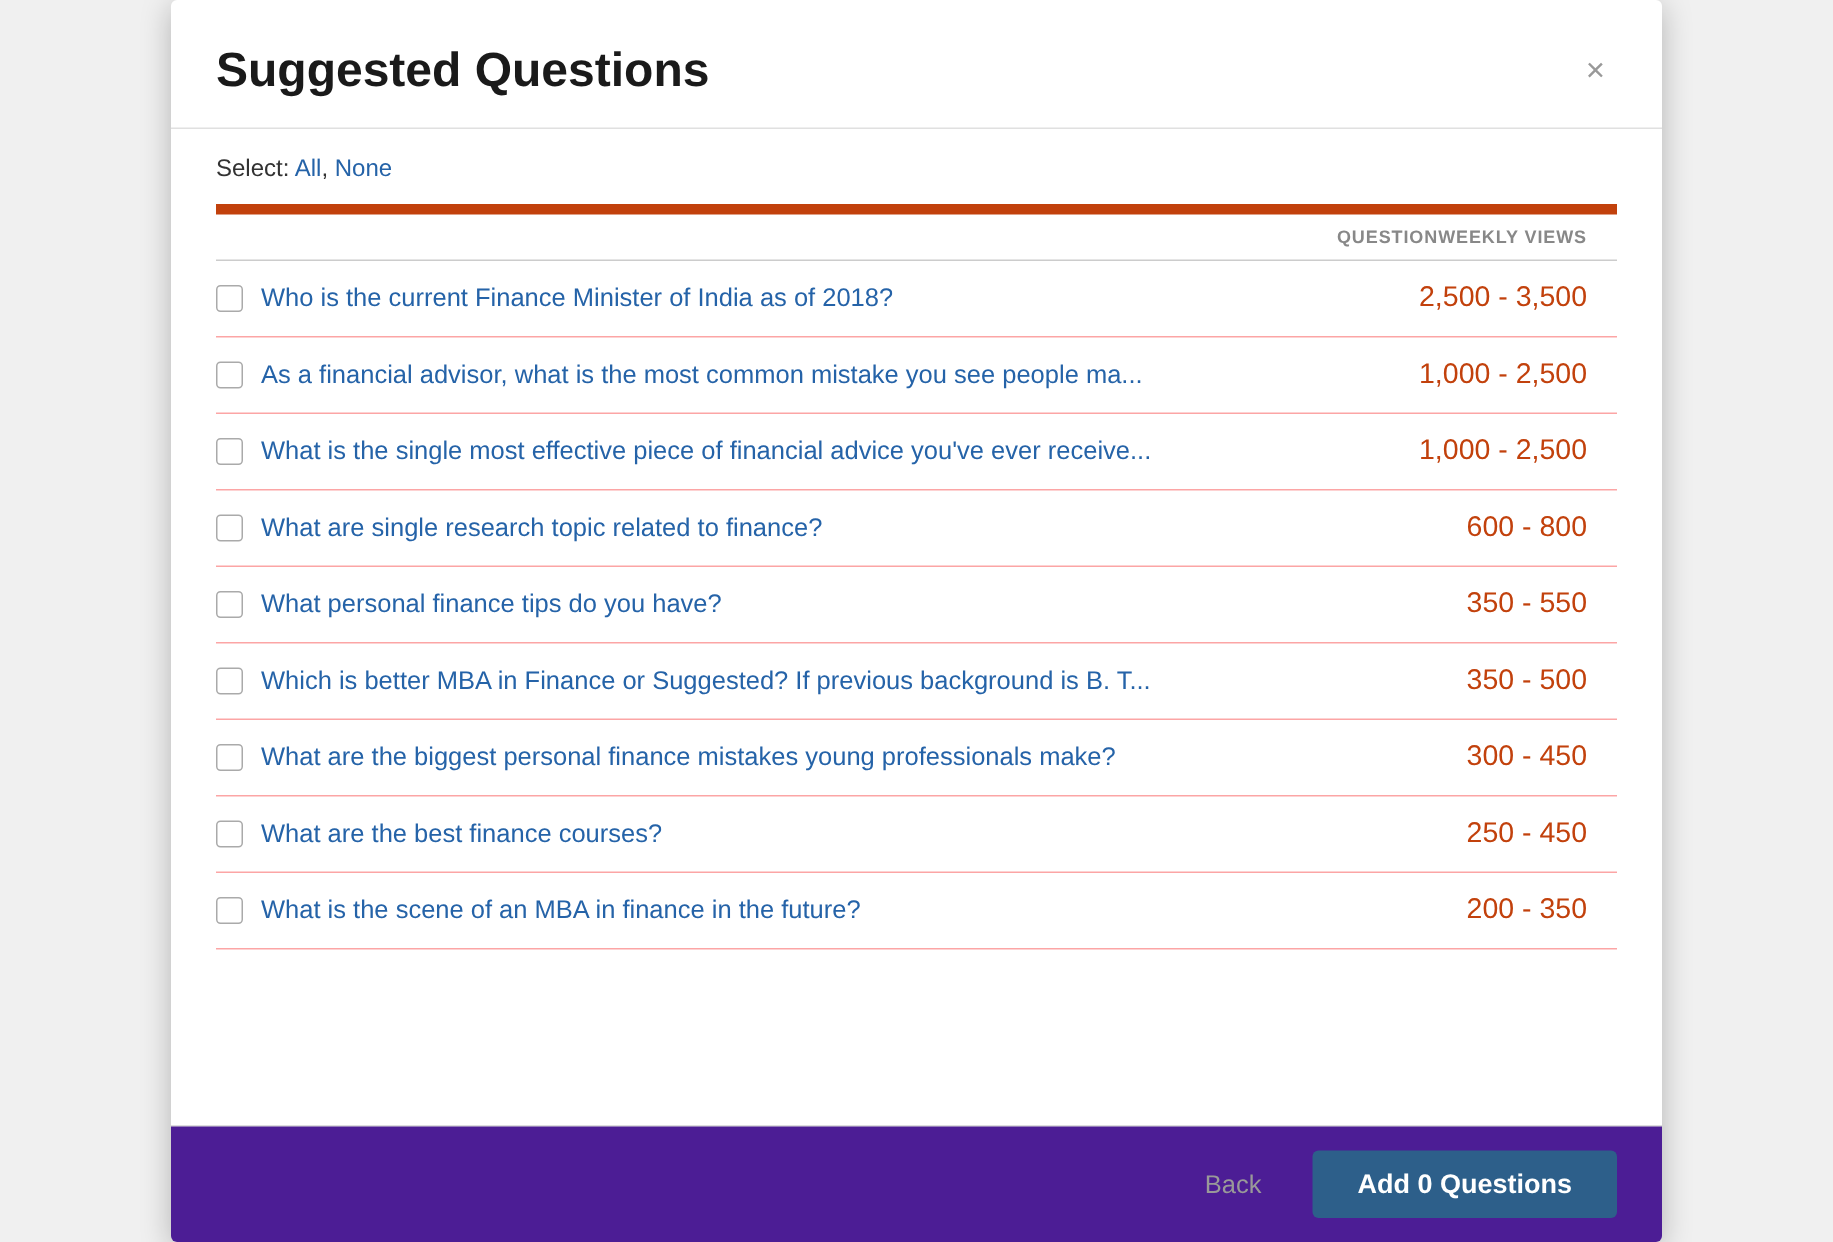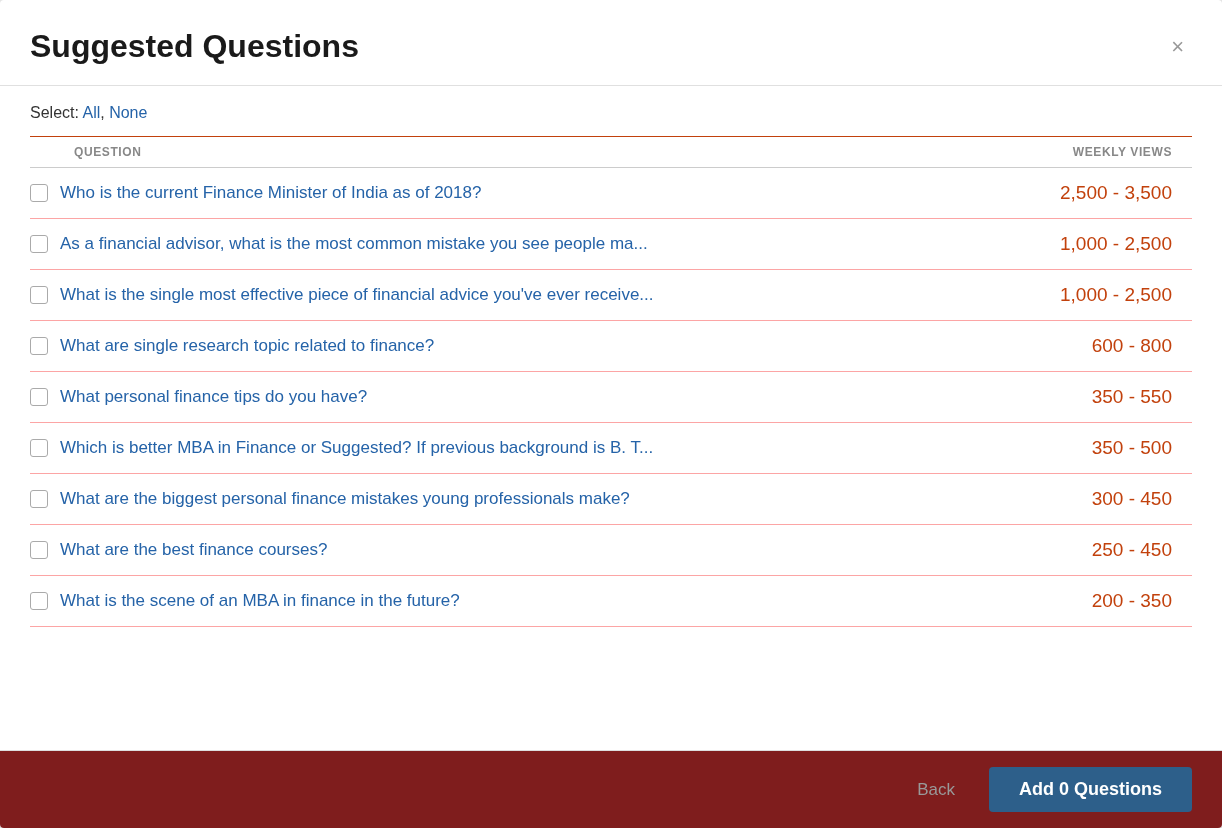--- a/index.html
+++ b/index.html
@@ -19,7 +19,7 @@
 
     .modal {
       background: #ffffff;
-      width: 1222px;
+      width: 994px;
       height: 828px;
       border-radius: 4px;
       box-shadow: 0 4px 20px rgba(0,0,0,0.25);

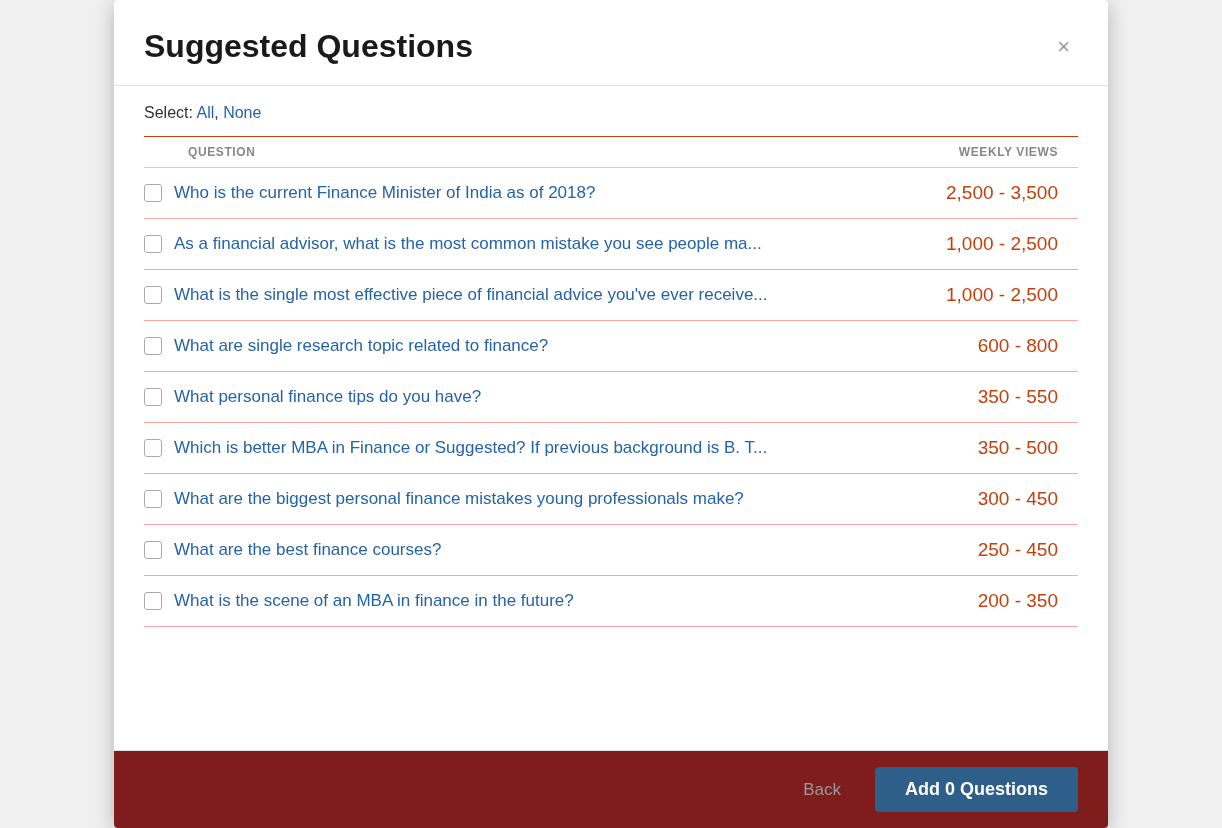--- a/index.html
+++ b/index.html
@@ -80,10 +80,10 @@
 
     .table-header {
       display: flex;
-      justify-content: space-between;
+      justify-content: flex-end;
       padding: 8px 0 8px 44px;
       border-bottom: 1px solid #ccc;
-      border-top: 1px solid #c2410c;
+      border-top: 7px solid #c2410c;
     }
 
     .col-question {

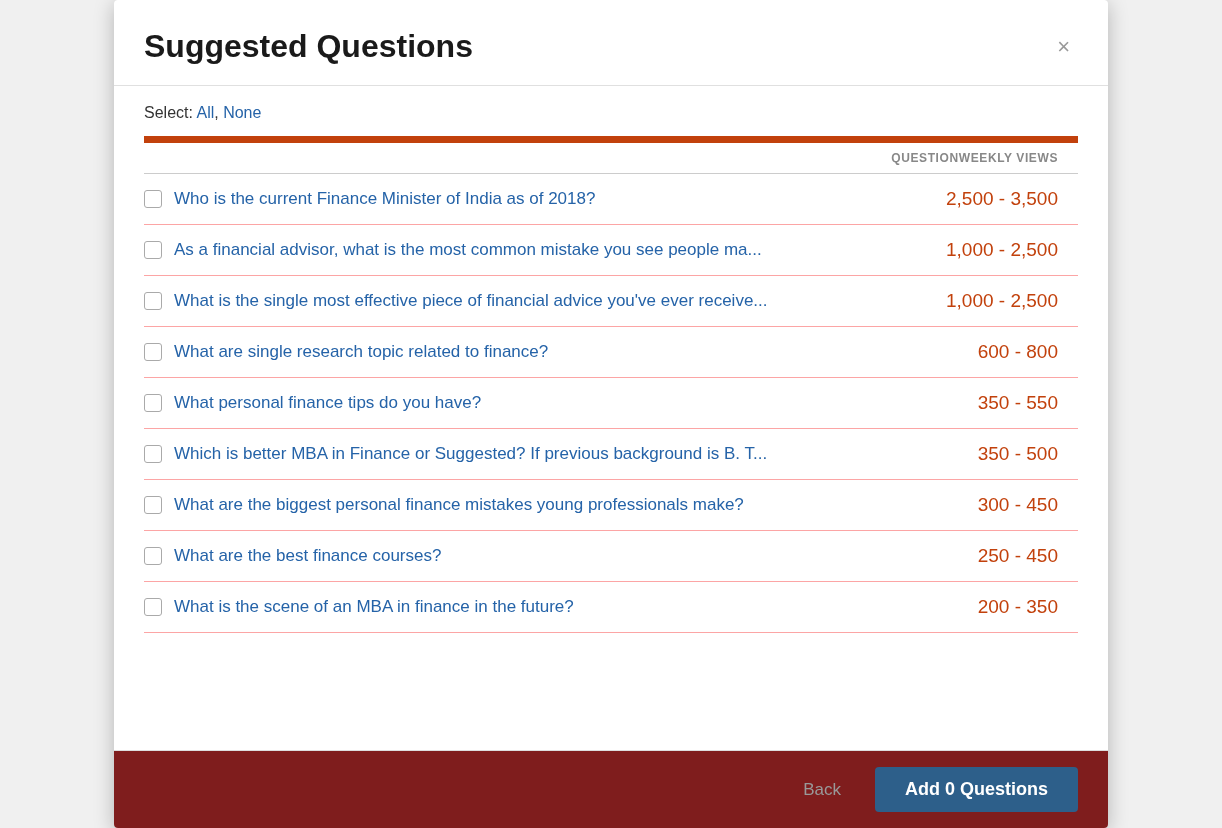--- a/index.html
+++ b/index.html
@@ -167,7 +167,7 @@
       align-items: center;
       justify-content: flex-end;
       padding: 16px 30px;
-      background: #7f1d1d;
+      background: #4c1d95;
       border-top: 1px solid #ddd;
       gap: 16px;
     }

